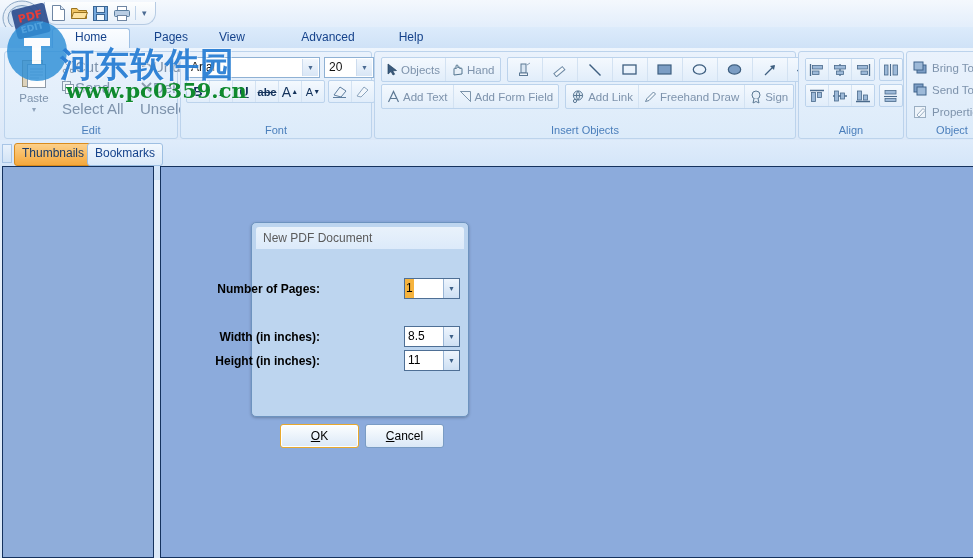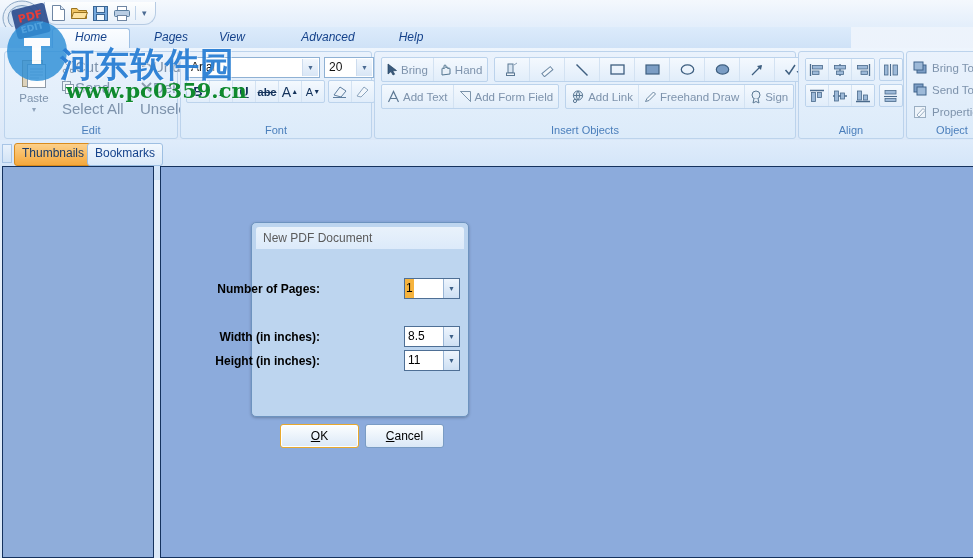--- a/index.html
+++ b/index.html
@@ -47,10 +47,9 @@
 
   
   .tabs {
-    position: absolute; left: 0; top: 27px; width: 851px; height: 21px;
+    position: absolute; left: 0; top: 27px; width: 973px; height: 21px;
     background: linear-gradient(#dcebfb, #cfe2f7);
     border-bottom: 1px solid #9fc0e4;
-    font-style: italic;
   }
   .tab {
     position: absolute; top: 1px; height: 20px;

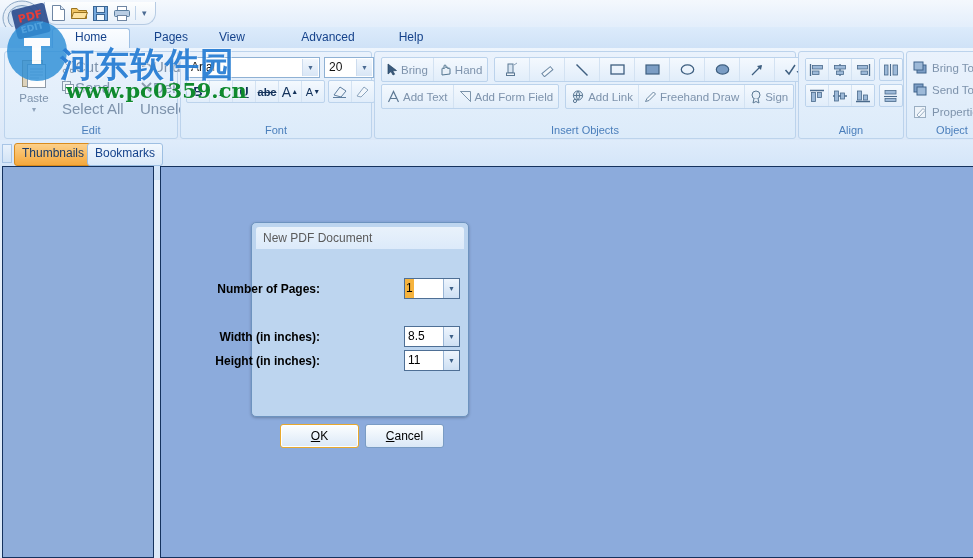--- a/index.html
+++ b/index.html
@@ -447,7 +447,7 @@
               <svg width="11" height="13" viewBox="0 0 11 13">
                 <path d="M1 1 L1 11 L4 8.5 L6 12 L7.6 11.2 L5.7 7.8 L9.5 7.5 Z" fill="#3a5a7d" stroke="#24425f" stroke-width=".7"></path>
               </svg>
-              <span>Bring</span>
+              <span>Objects</span>
             </div>
             <div class="tbtn">
               <svg width="13" height="13" viewBox="0 0 13 13">

